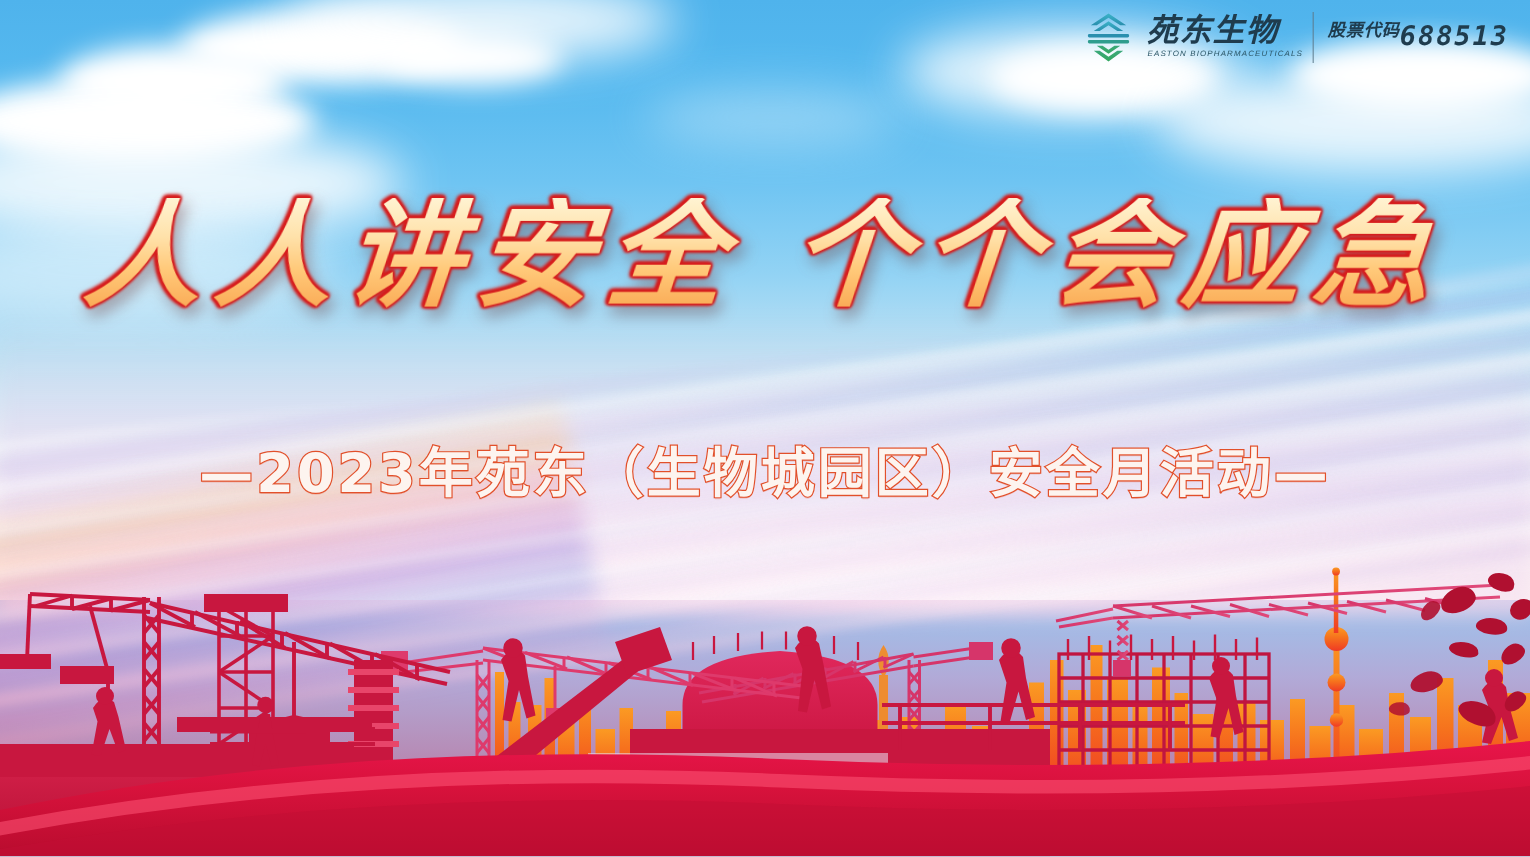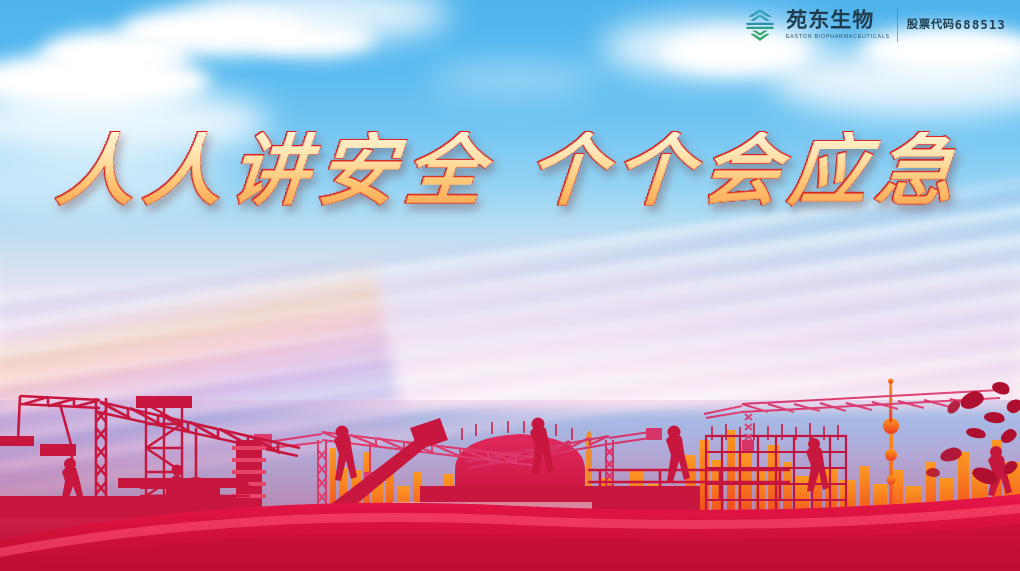--- a/index.html
+++ b/index.html
@@ -96,7 +96,7 @@
   
   .logo-block{
     position:absolute;right:14px;top:7px;
-    display:flex;align-items:center;gap:9px;
+    display:flex;align-items:center;gap:9px;font-style:italic;
   }
   .logo-mark{width:34px;height:36px;flex:0 0 auto;}
   .logo-words{display:flex;flex-direction:column;line-height:1;}

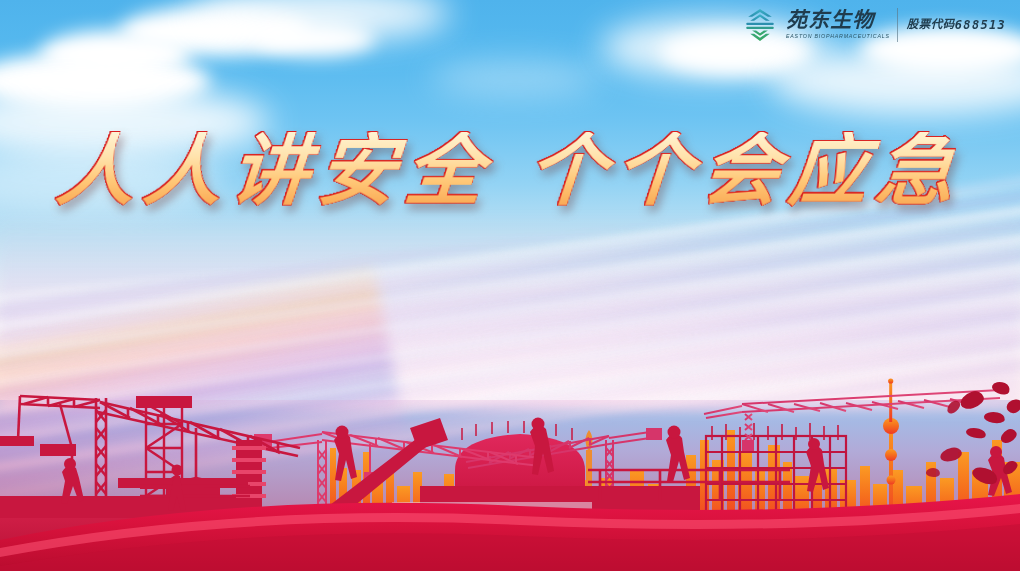--- a/index.html
+++ b/index.html
@@ -116,7 +116,7 @@
     font-family:"DejaVu Sans","Liberation Sans",sans-serif;
   }
   .stock-num{
-    font-size:12px;font-weight:700;color:#1f3c4e;letter-spacing:1.3px;
+    font-size:18px;font-weight:700;color:#1f3c4e;letter-spacing:1.3px;
     font-family:"DejaVu Sans Mono","Liberation Mono",monospace;
   }
 

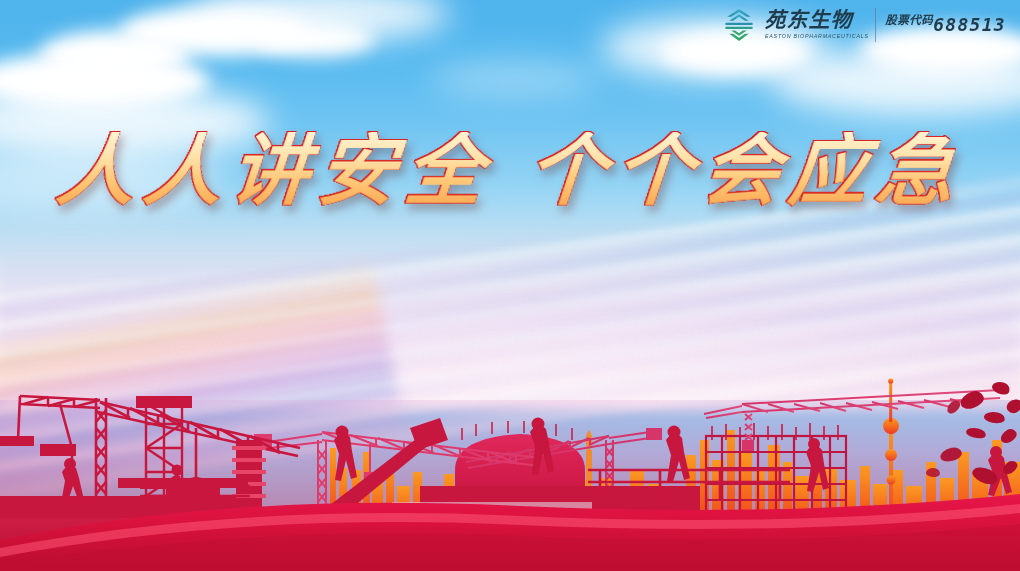--- a/index.html
+++ b/index.html
@@ -602,6 +602,7 @@
     <span class="txt">人人讲安全 个个会应急</span>
   </div>
 
+  <div class="subtitle">—2023年苑东（生物城园区）安全月活动—</div>
 
 </div>
 

